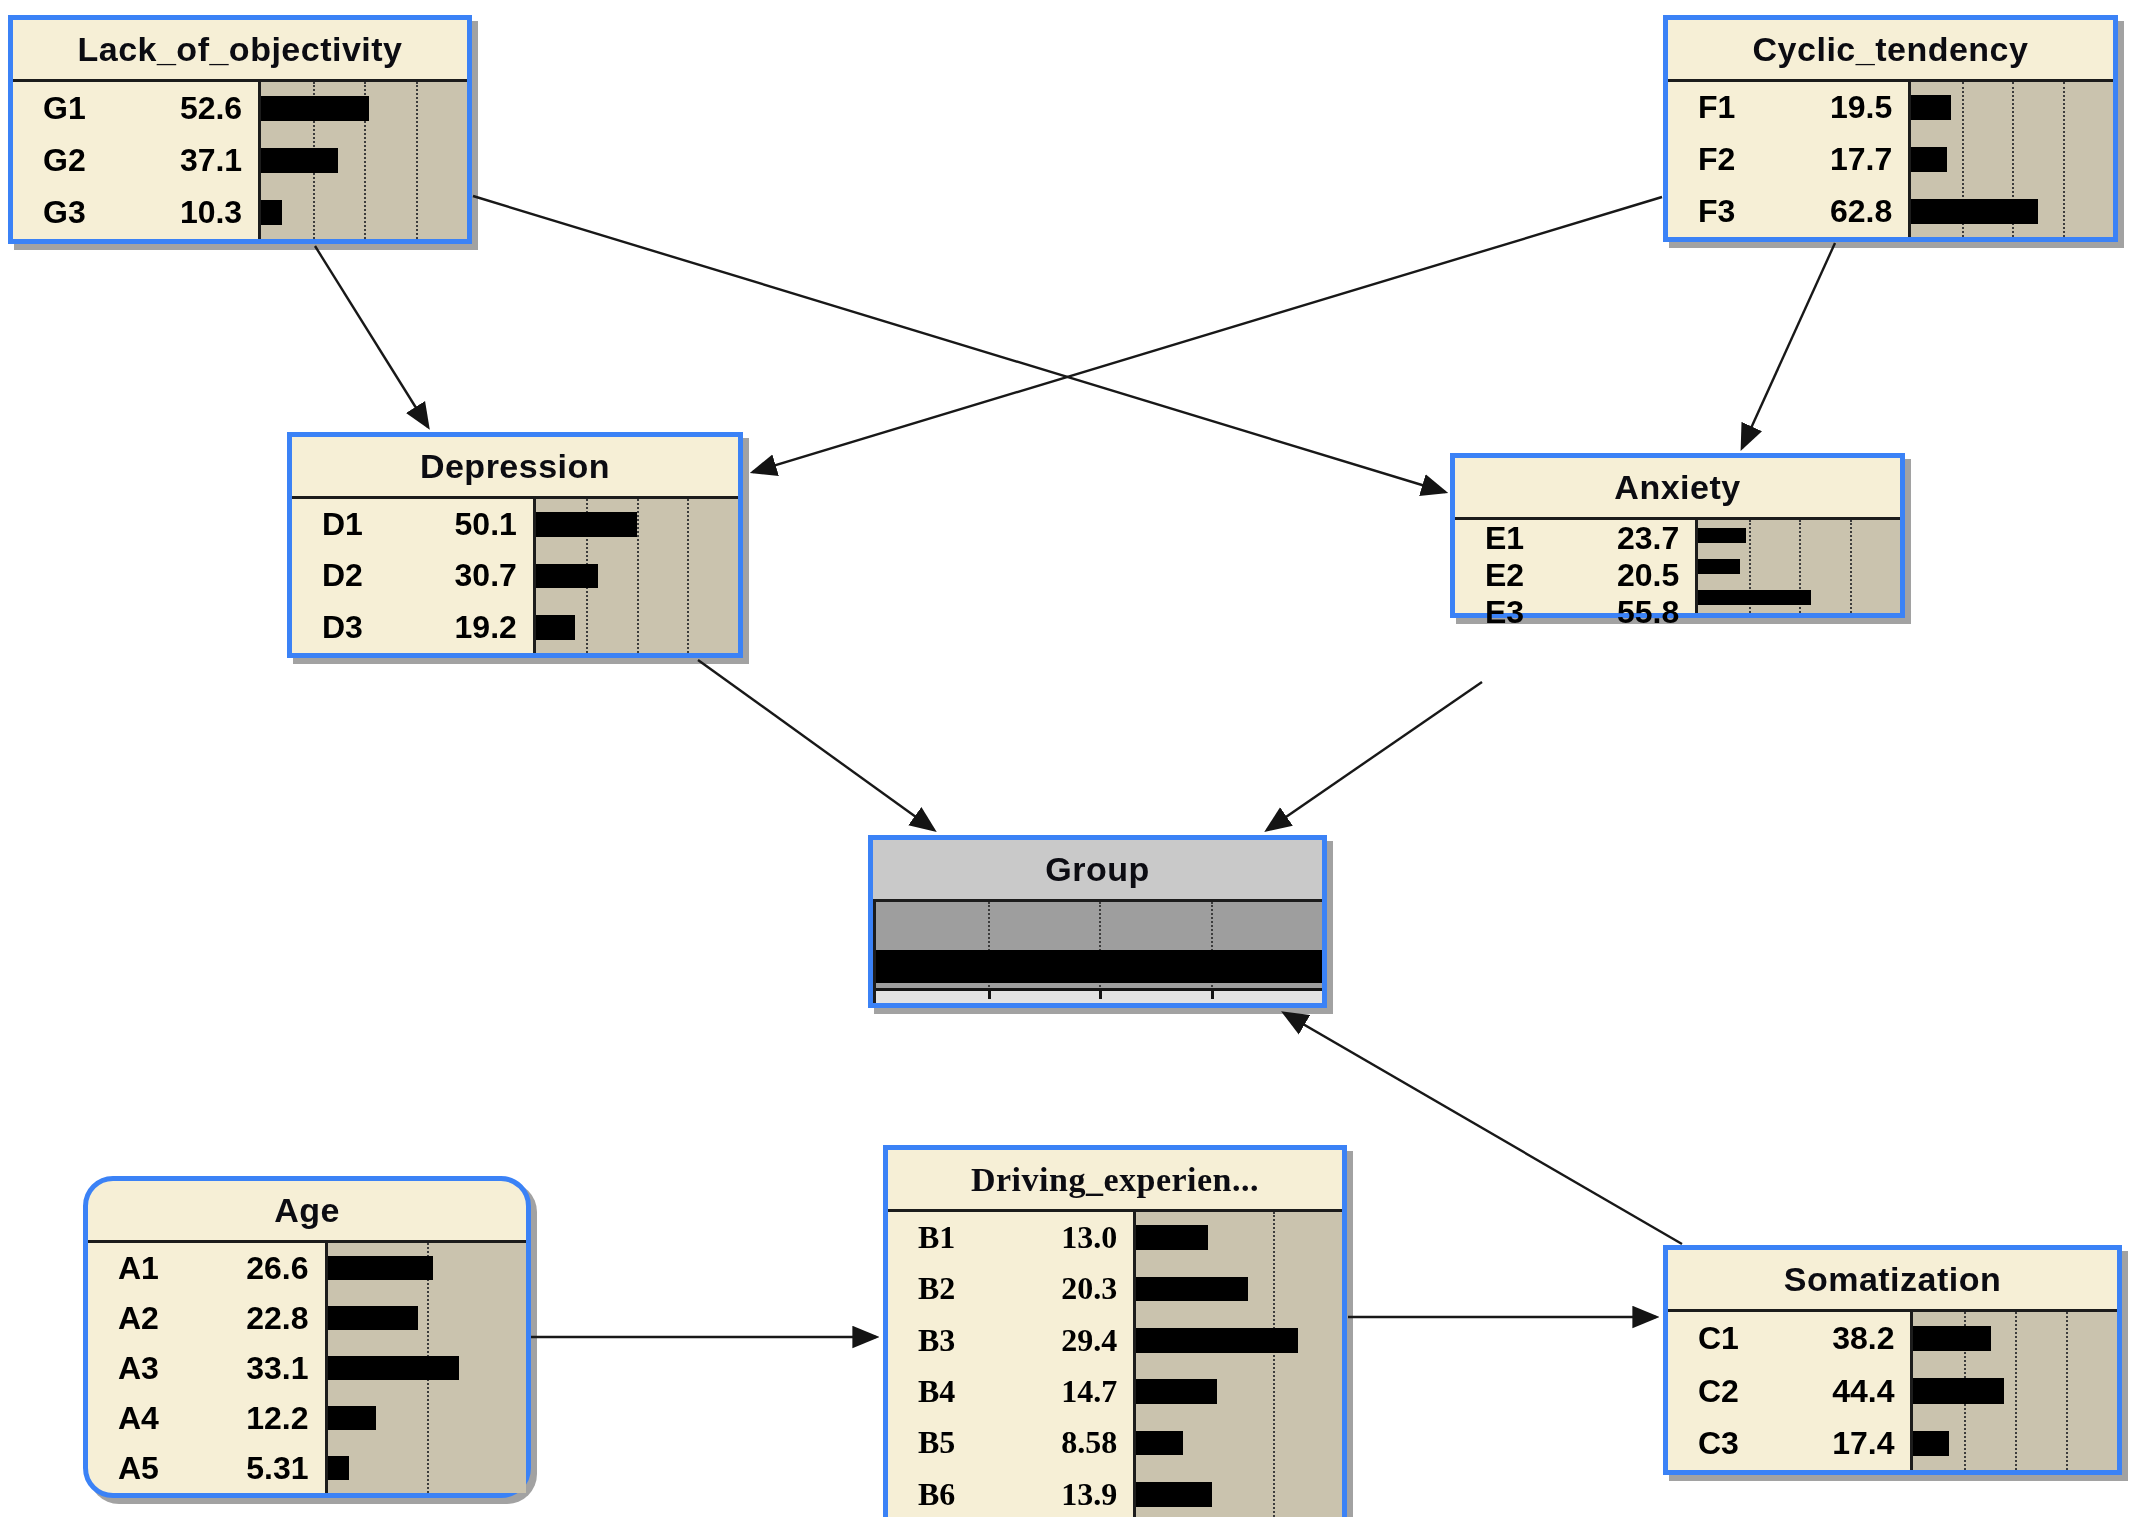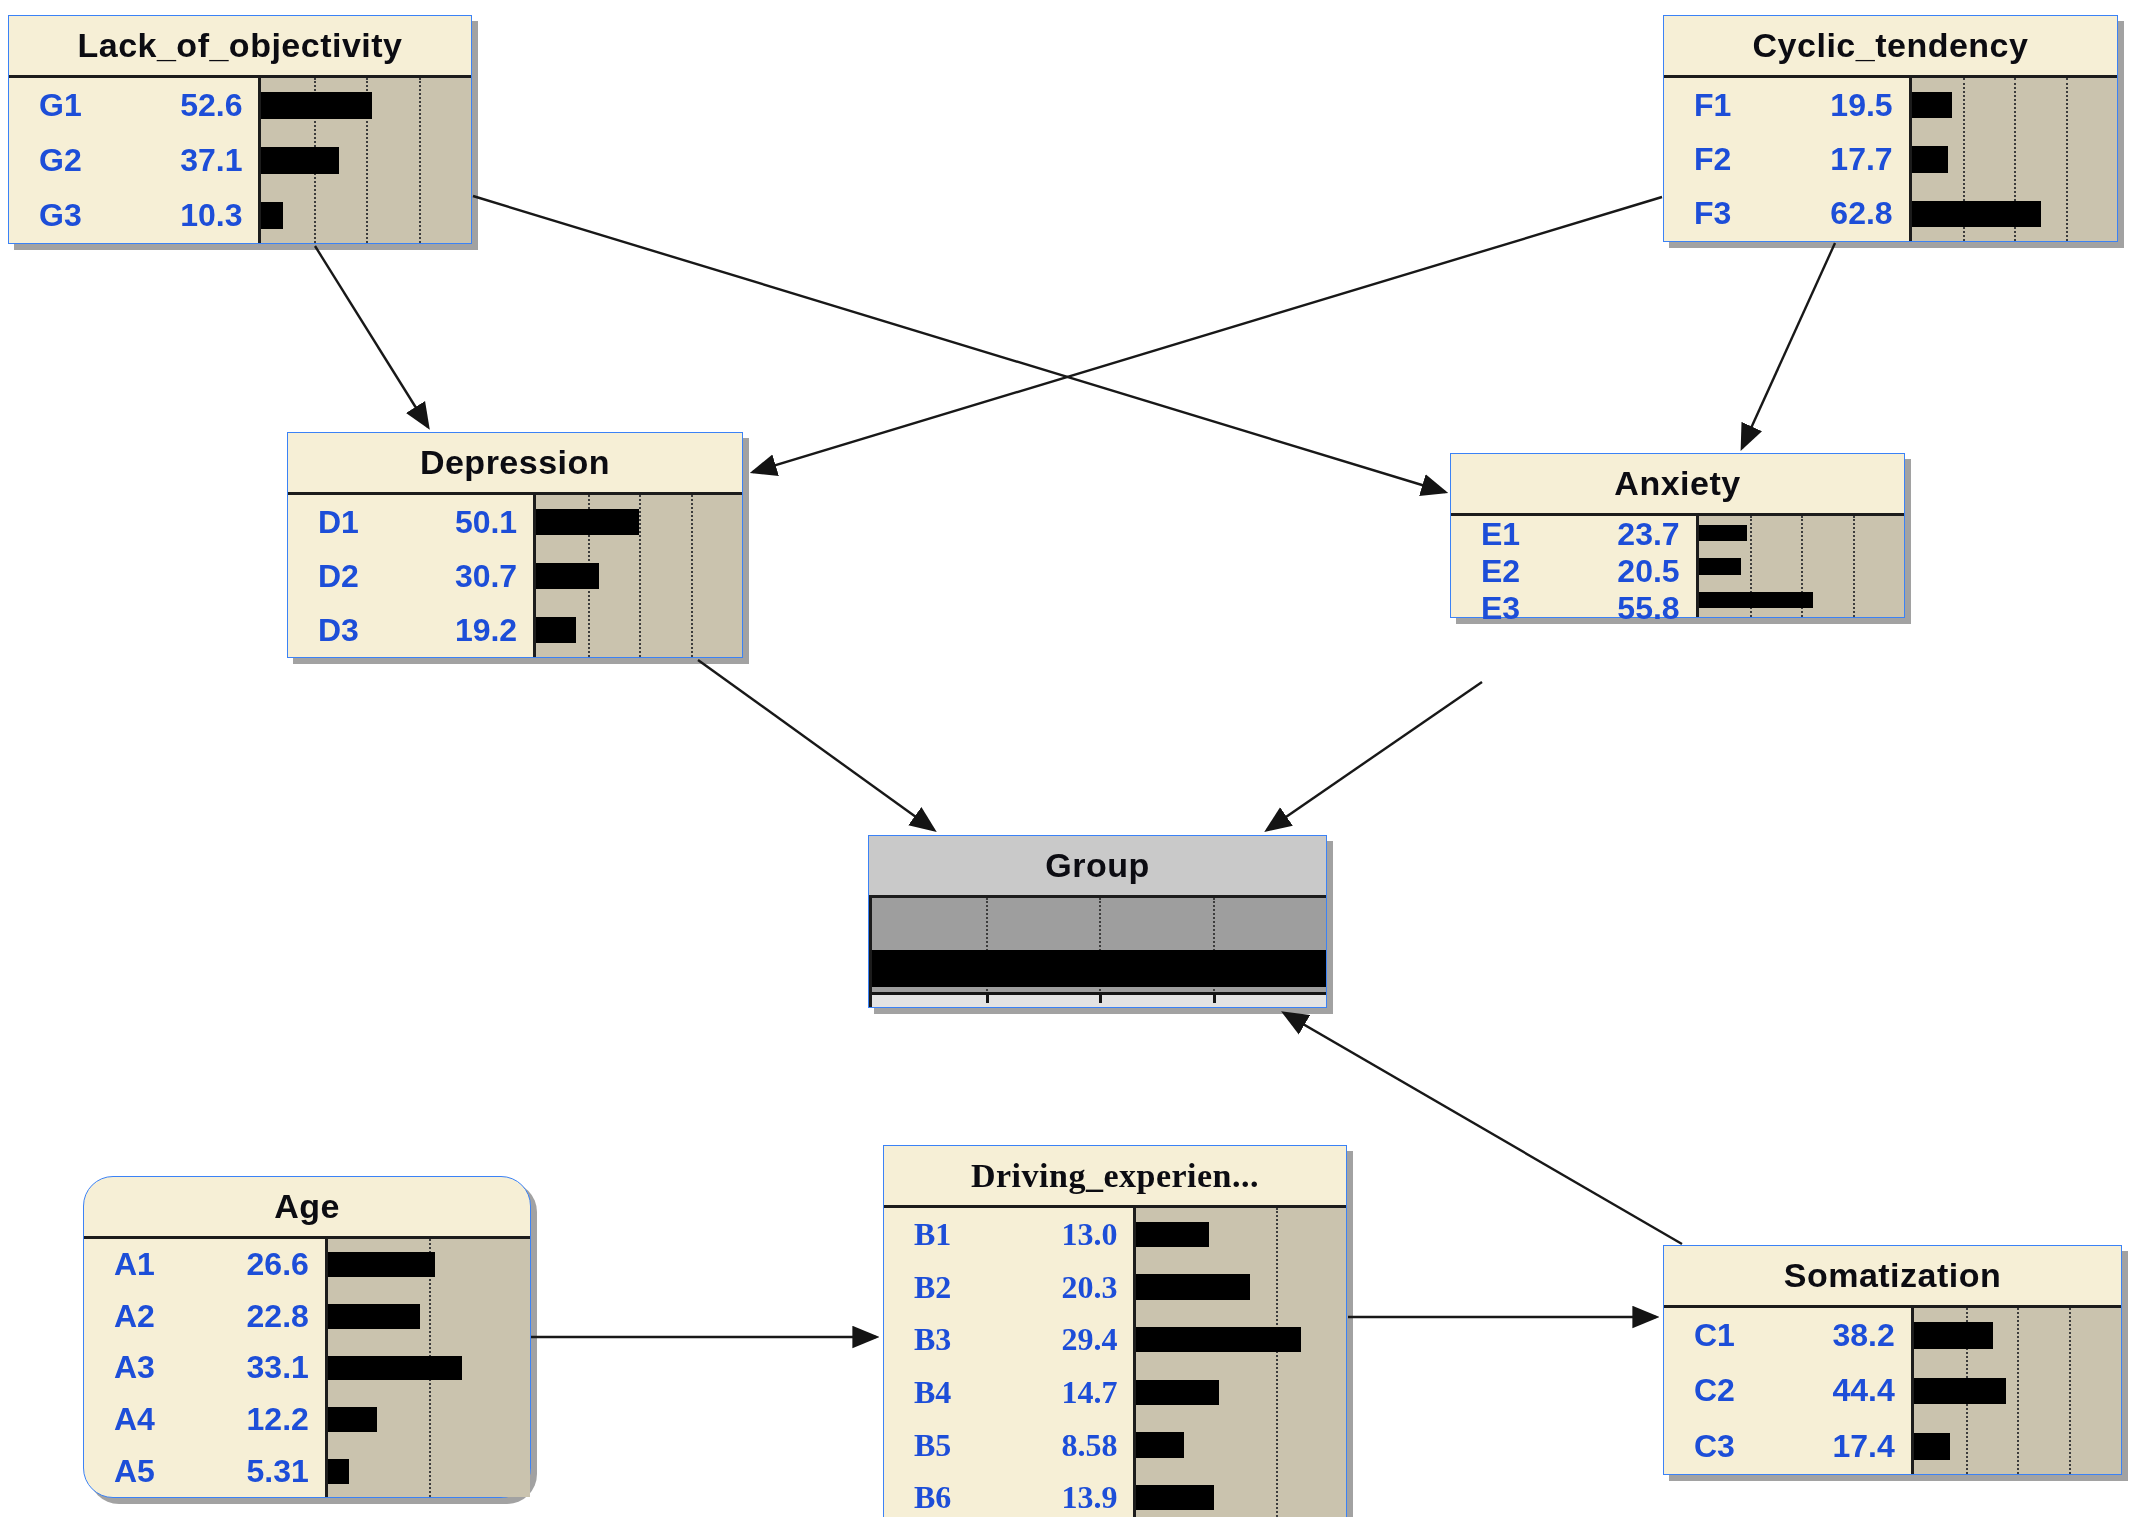--- a/index.html
+++ b/index.html
@@ -15,7 +15,7 @@
     position:absolute;
     display:flex;flex-direction:column;
     background:#f6efd6;
-    border:1px solid #3b82f6;
+    border:5px solid #3b82f6;
     box-shadow:6px 6px 0 rgba(70,70,70,0.50);
   }
   .node-title{

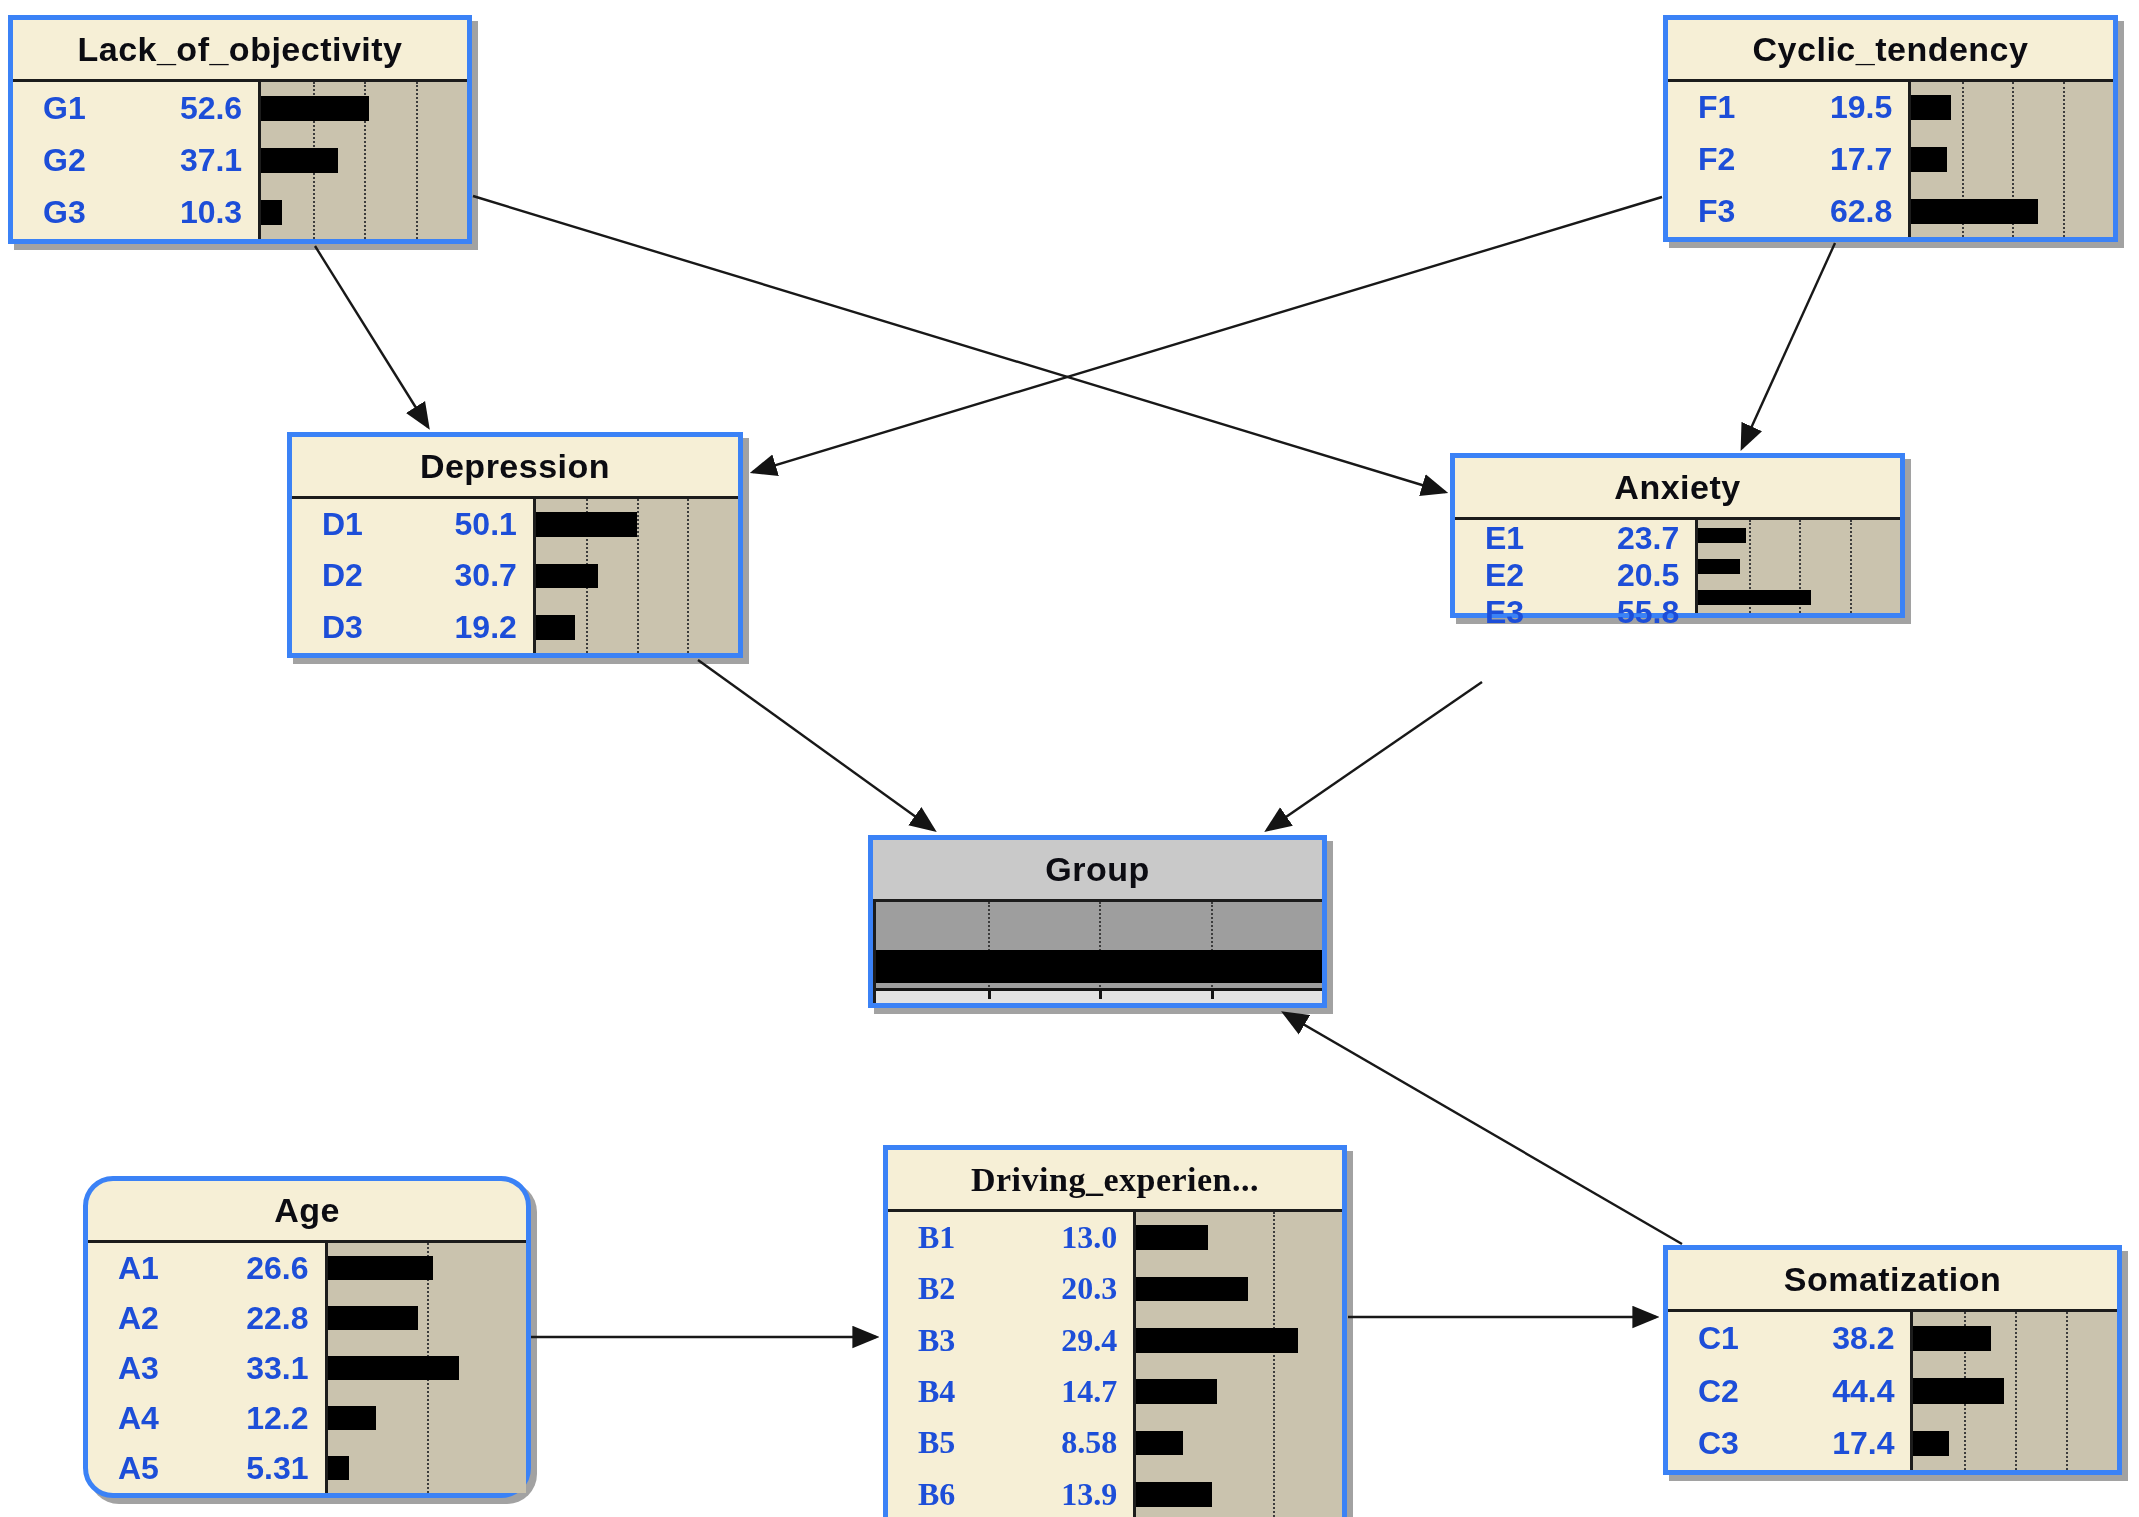--- a/index.html
+++ b/index.html
@@ -34,7 +34,7 @@
   .state-row{
     flex:1;display:flex;align-items:center;justify-content:space-between;
     padding:0 16px 0 30px;
-    font-weight:bold;font-size:32px;color:#1d4ed8;
+    font-weight:bold;font-size:32px;color:#000000;
   }
   .bars{
     position:relative;flex:1;

